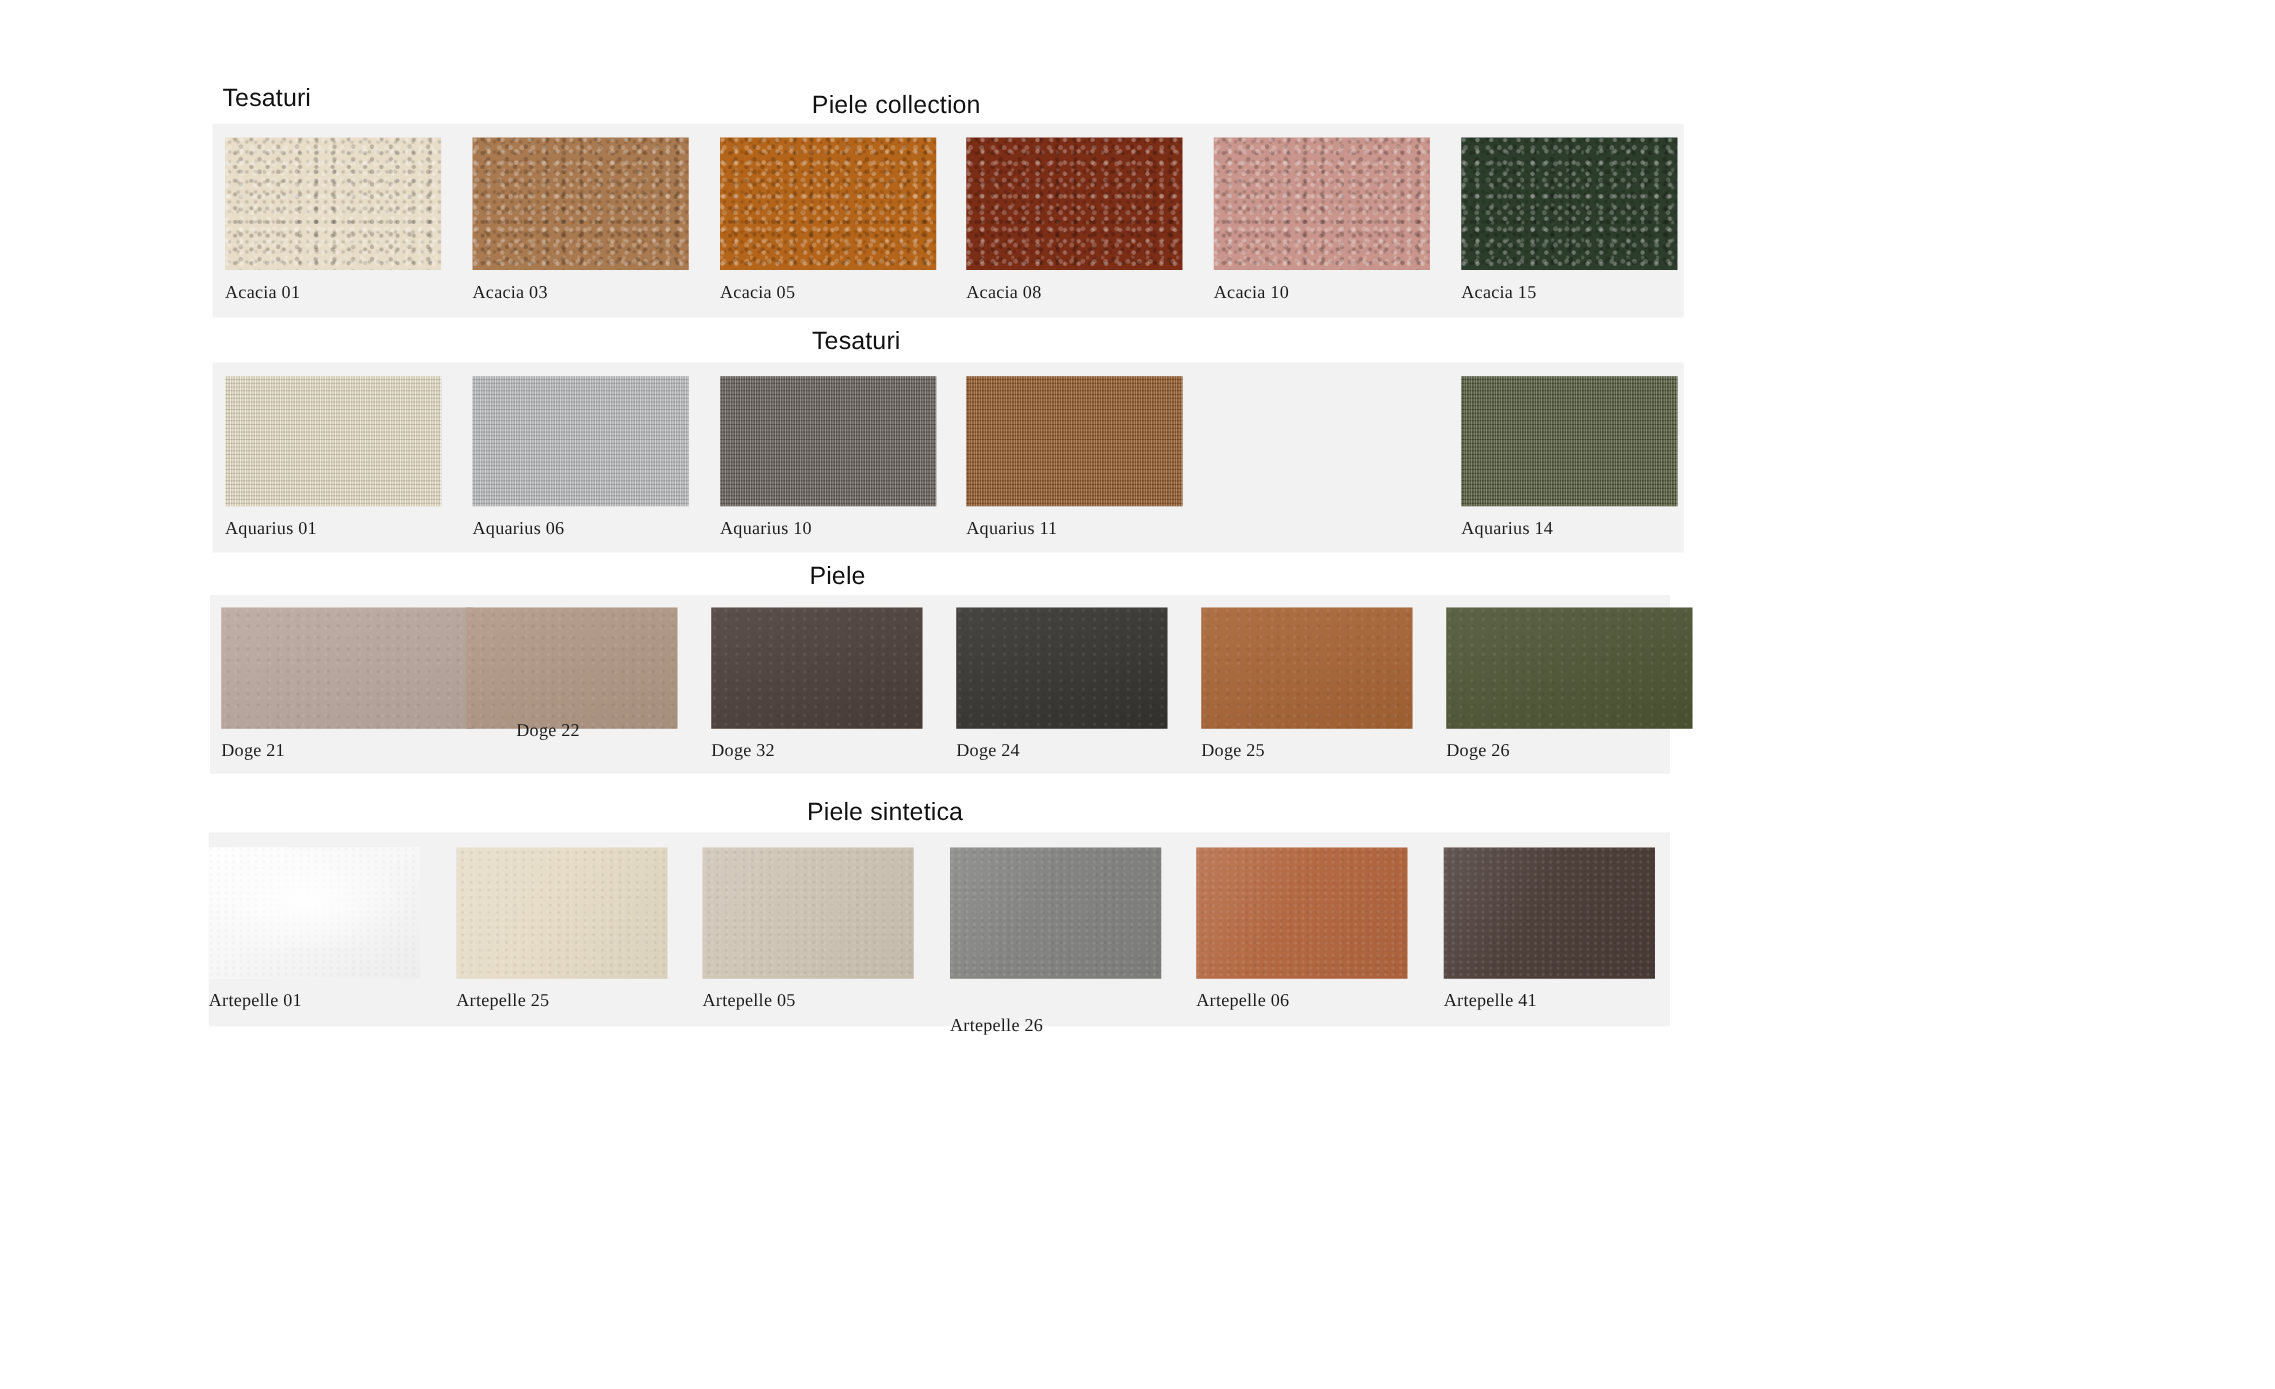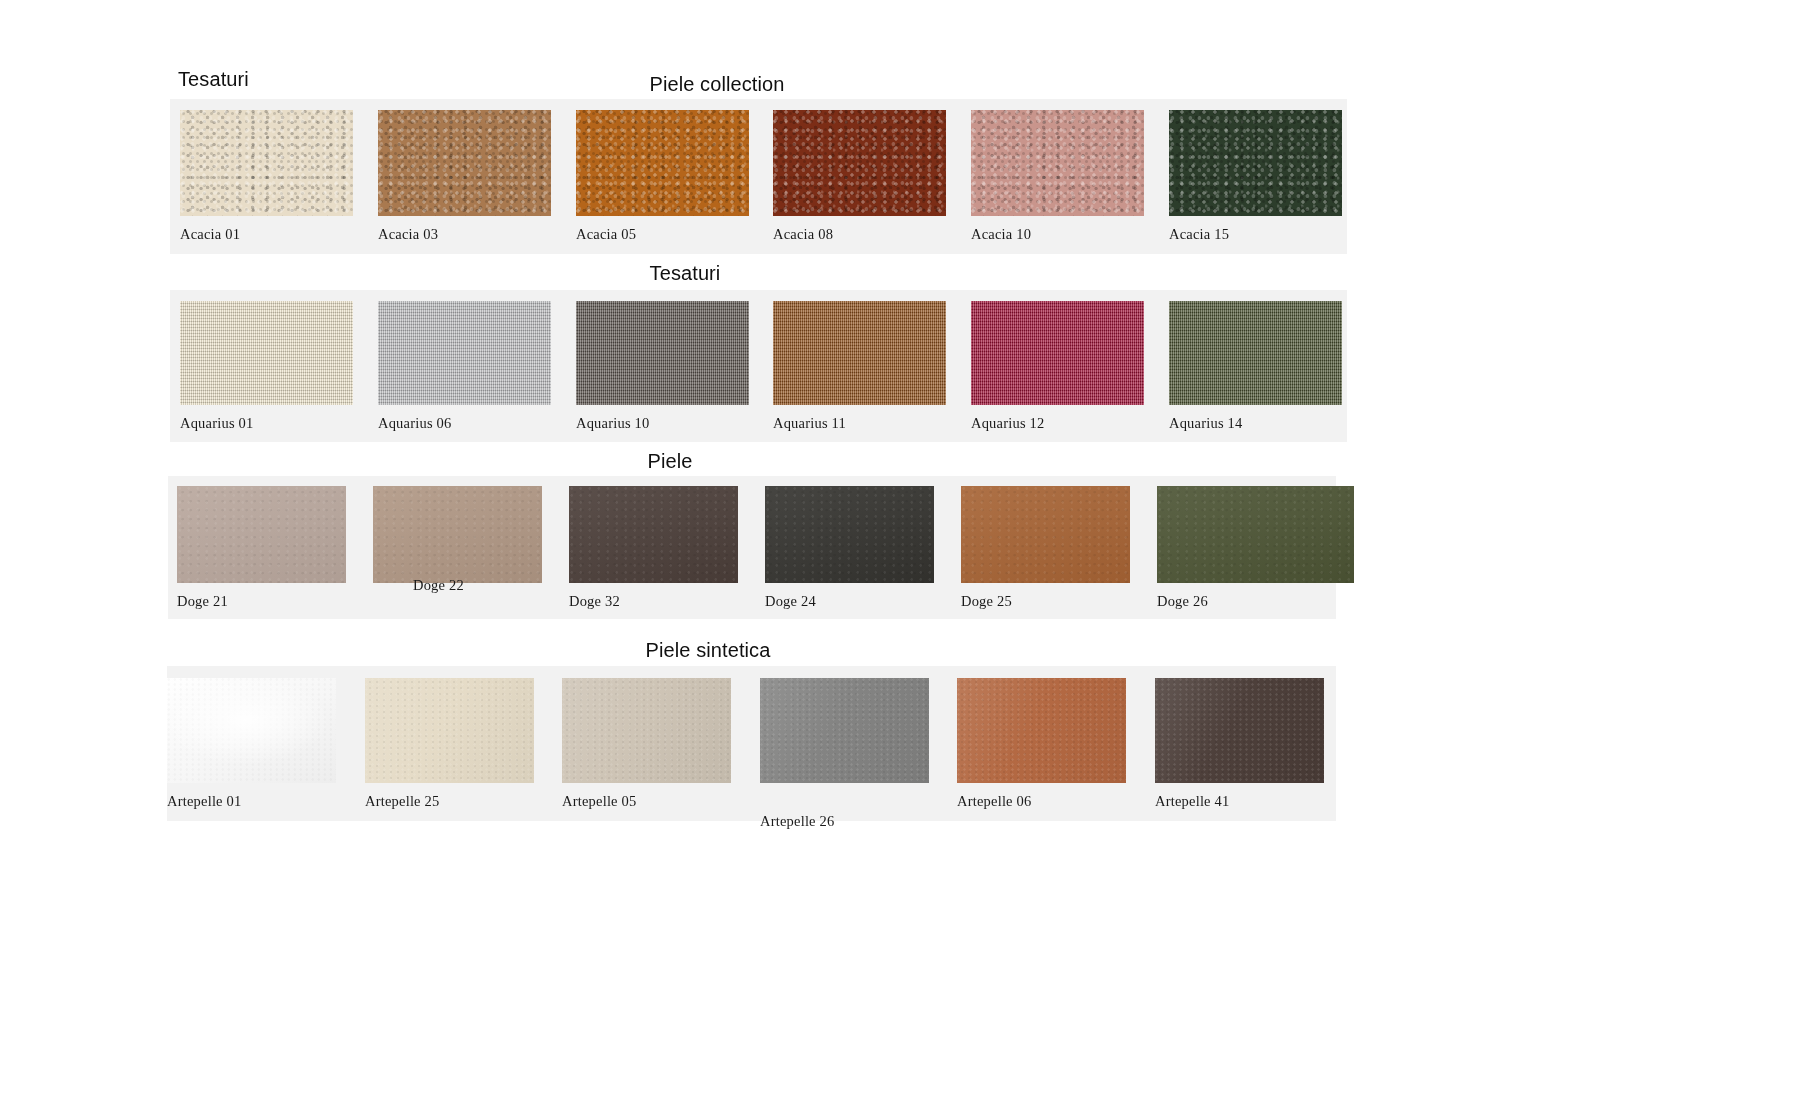--- a/index.html
+++ b/index.html
@@ -145,10 +145,6 @@
     <div class="chip tex-weave" style="height:104px;background-color:#90511b;"></div>
     <div class="caption" style="top:114px;">Aquarius 11</div>
   </div>
-  <div class="cell" style="left:971px;top:301px;width:173px;height:132px;">
-    <div class="chip tex-weave" style="height:104px;background-color:#9f0e34;"></div>
-    <div class="caption" style="top:114px;">Aquarius 12</div>
-  </div>
   <div class="cell" style="left:1169px;top:301px;width:173px;height:132px;">
     <div class="chip tex-weave" style="height:104px;background-color:#4a5230;"></div>
     <div class="caption" style="top:114px;">Aquarius 14</div>

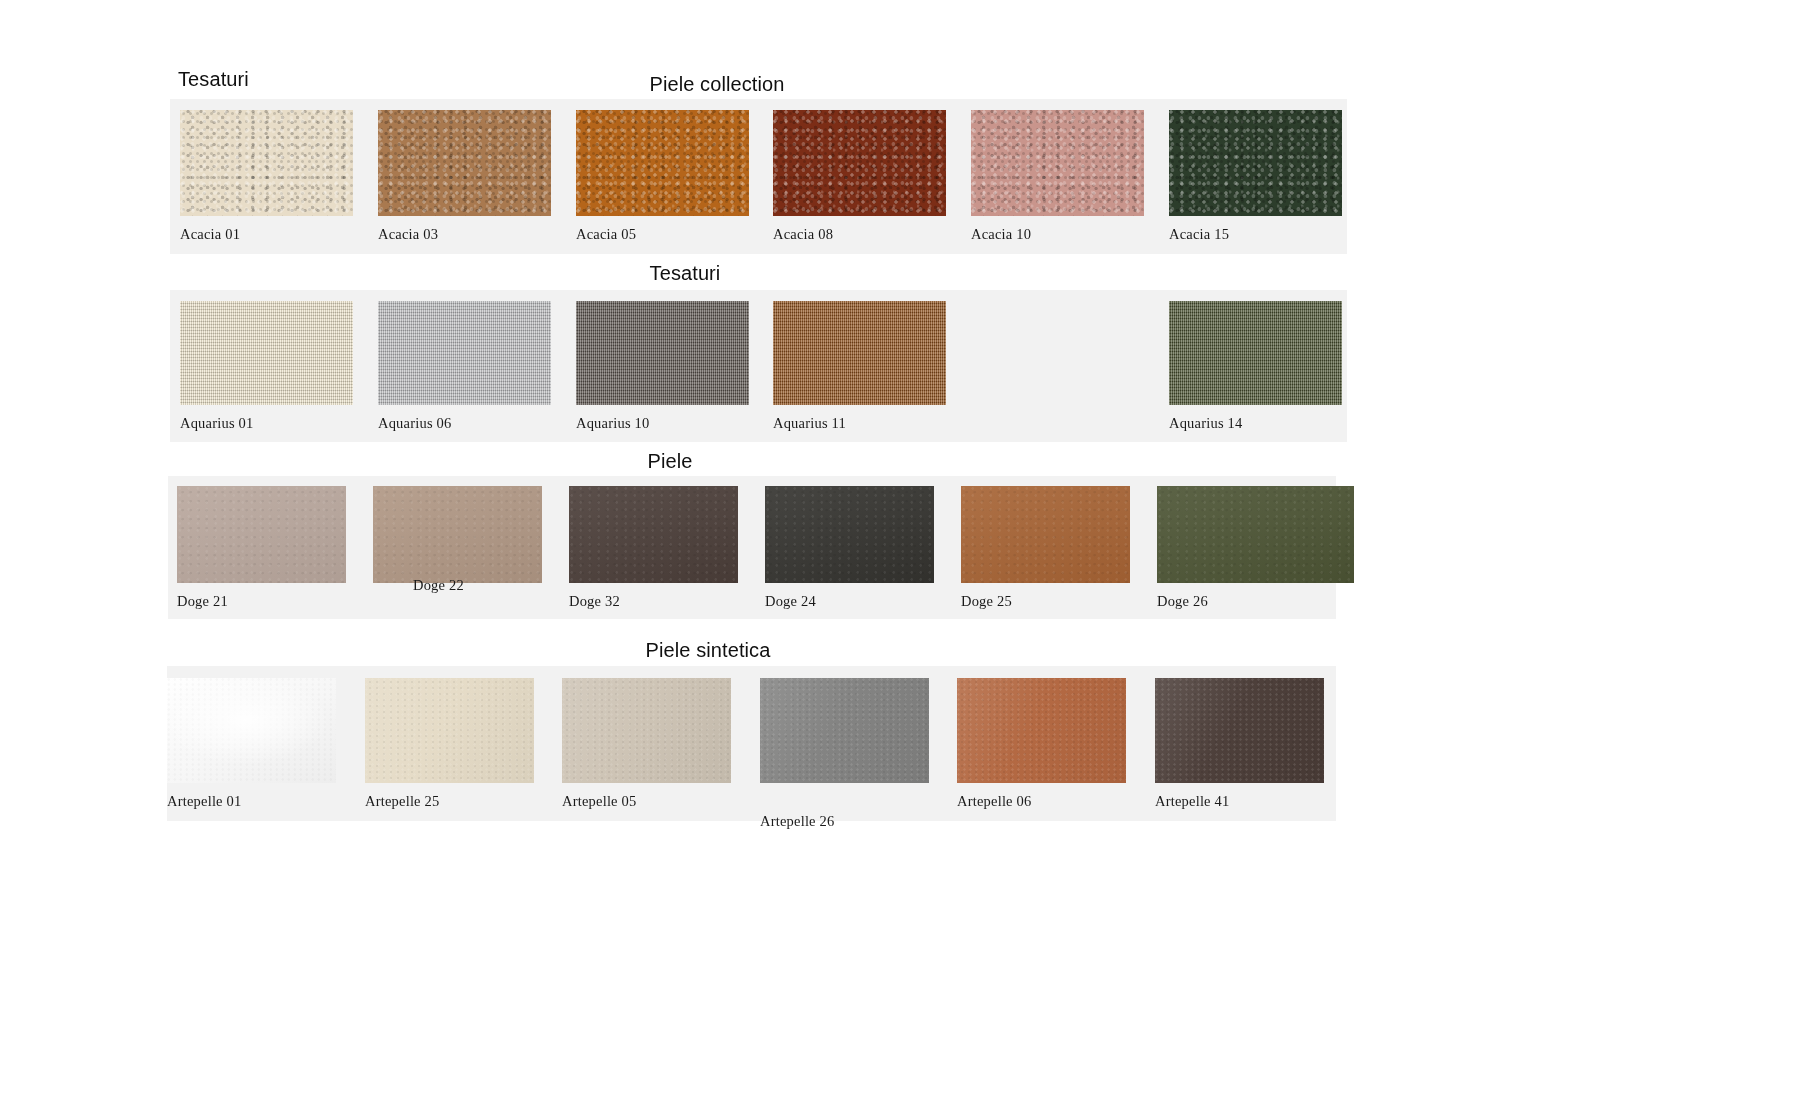--- a/index.html
+++ b/index.html
@@ -154,7 +154,7 @@
 
   <div class="band" style="left:168px;top:476px;width:1168px;height:143px;"></div>
 
-  <div class="cell" style="left:177px;top:486px;width:169px;height:126px;">
+  <div class="cell" style="left:177px;top:486px;width:169px;height:126px;padding-left:32px;">
     <div class="chip tex-leather" style="height:97px;background-color:#b9a79d;"></div>
     <div class="caption" style="top:107px;">Doge 21</div>
   </div>

